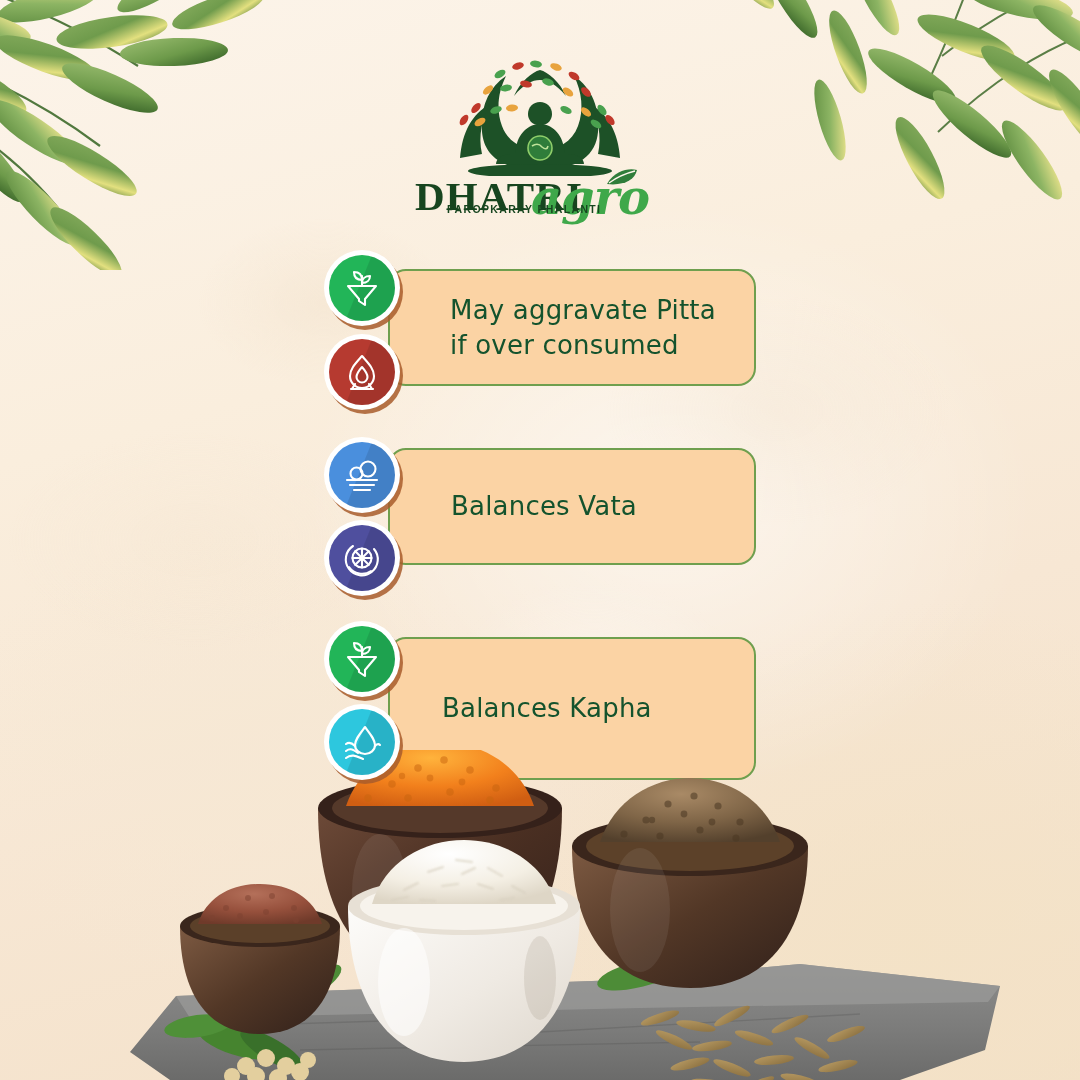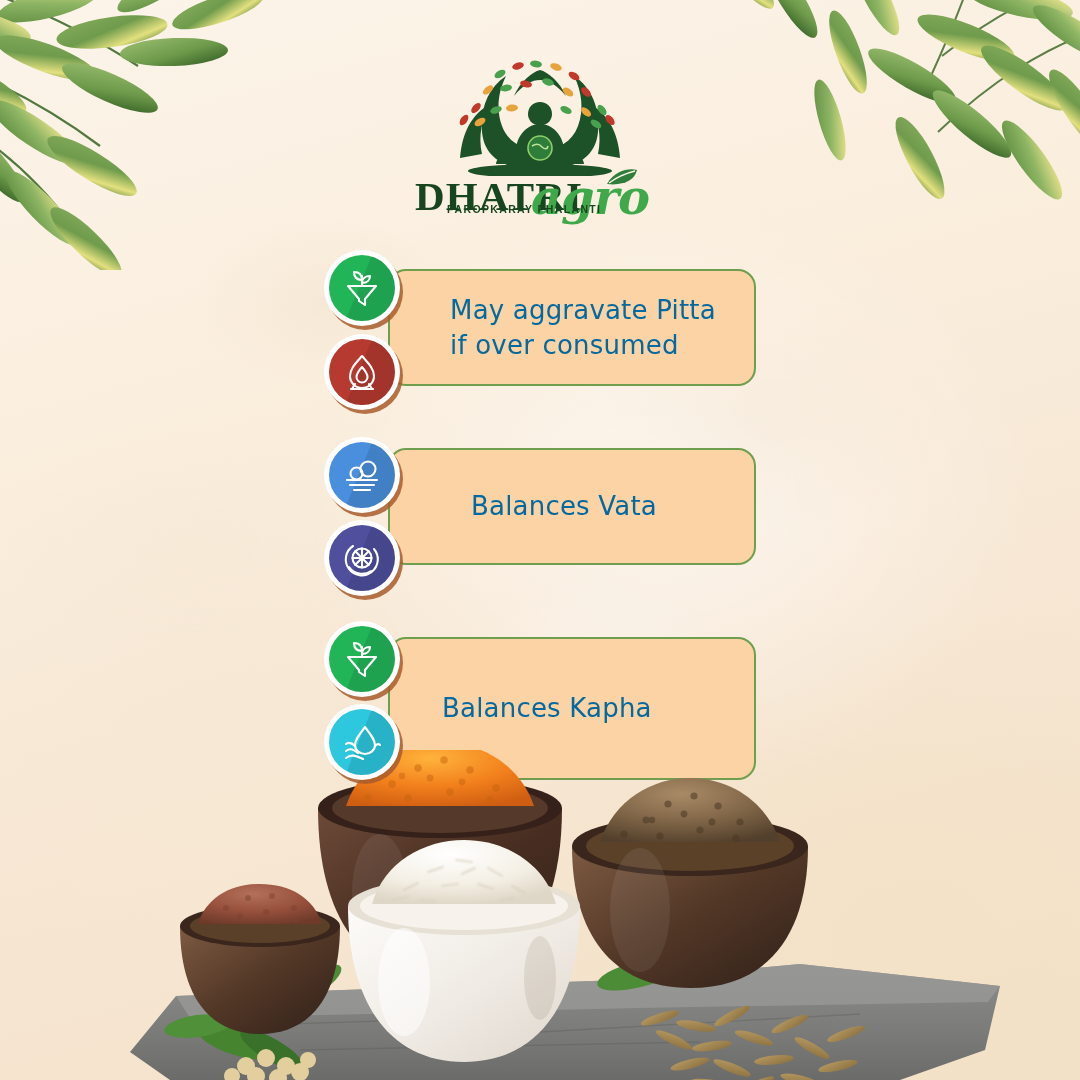--- a/index.html
+++ b/index.html
@@ -63,7 +63,7 @@
     display:flex;align-items:center;
   }
   .card-text{
-    color:#0369a1;
+    color:#14532d;
     font-family:"DejaVu Sans", sans-serif;
     font-size:26px;line-height:1.33;
     font-weight:400;

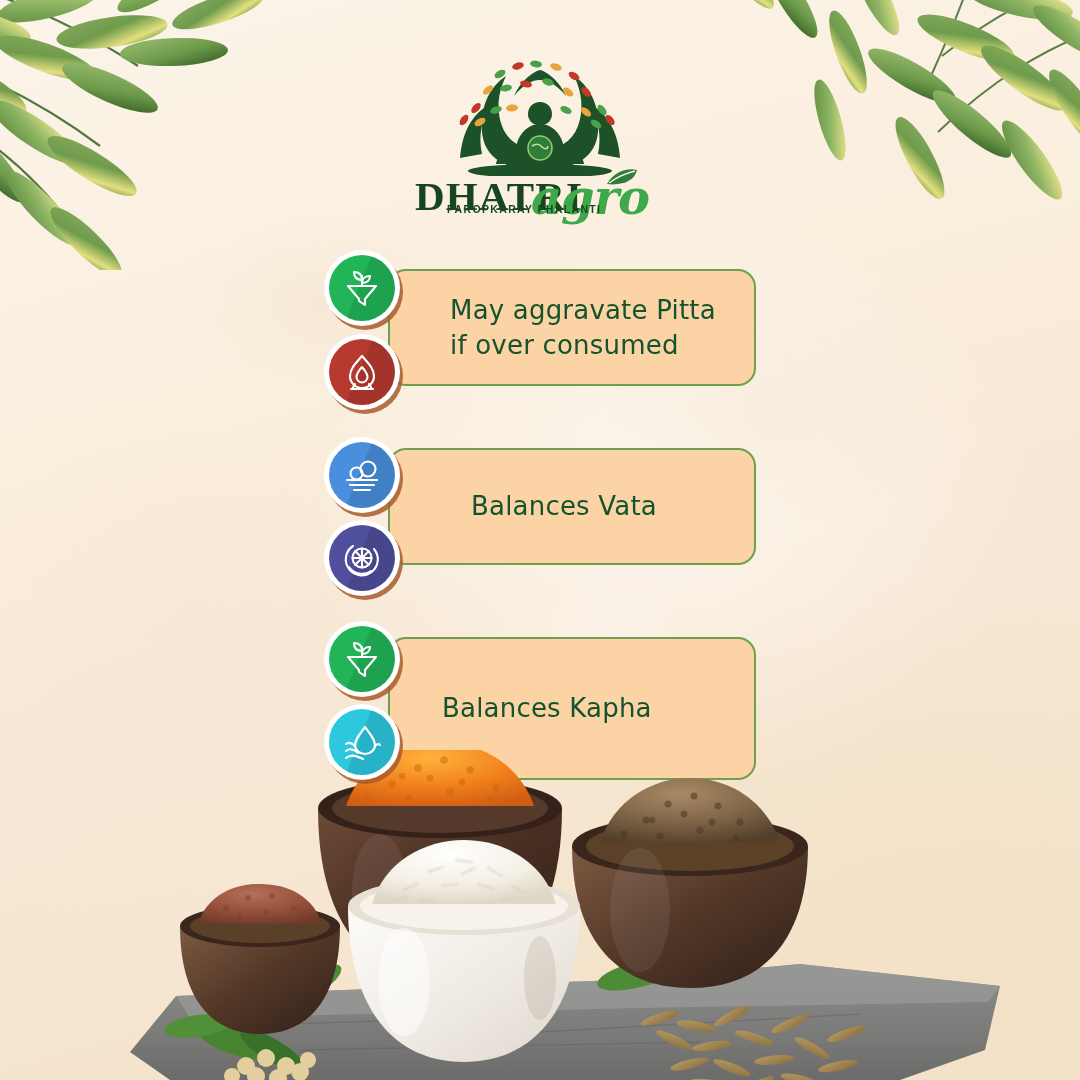--- a/index.html
+++ b/index.html
@@ -75,7 +75,7 @@
   .card-2{top:448px;height:117px;}
   .card-3{top:637px;height:143px;}
   .card-1 .card-text{padding-left:60px;}
-  .card-2 .card-text{padding-left:81px;}
+  .card-2 .card-text{padding-left:61px;}
   .card-3 .card-text{padding-left:52px;}
 
   

